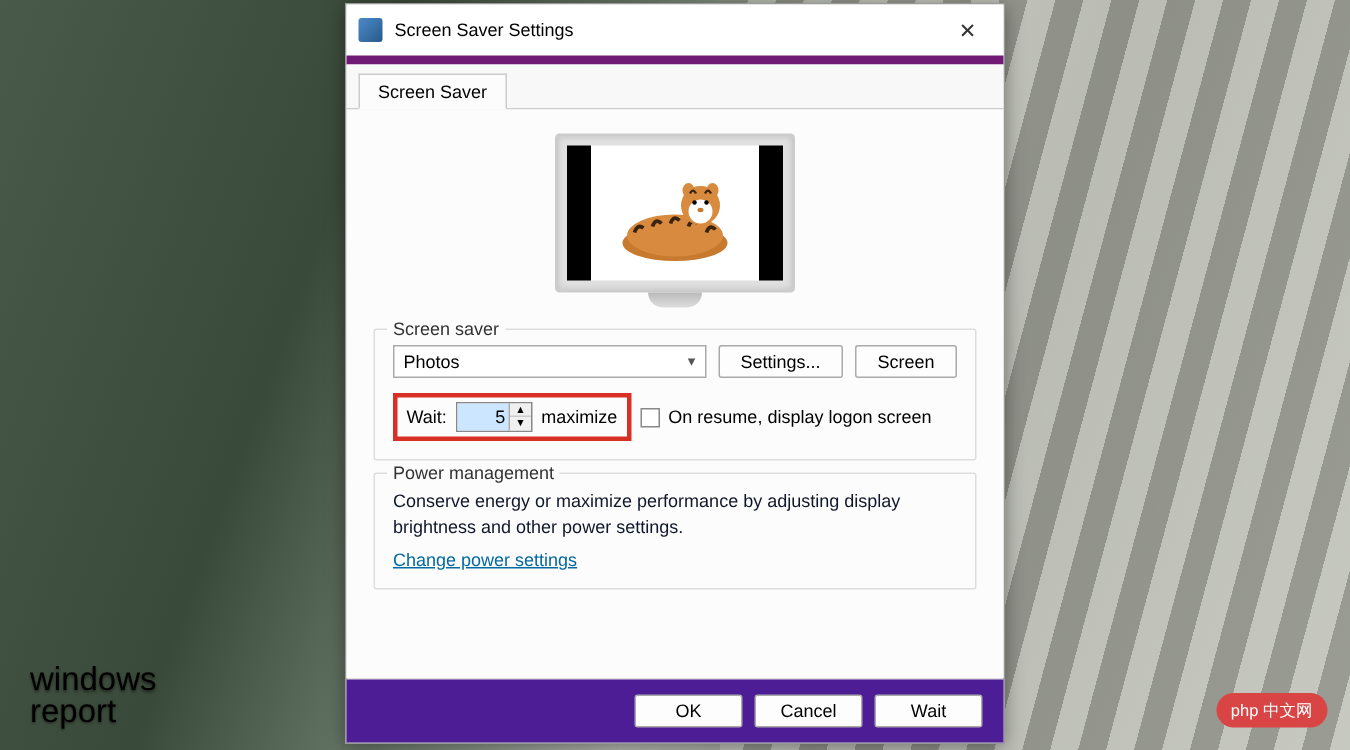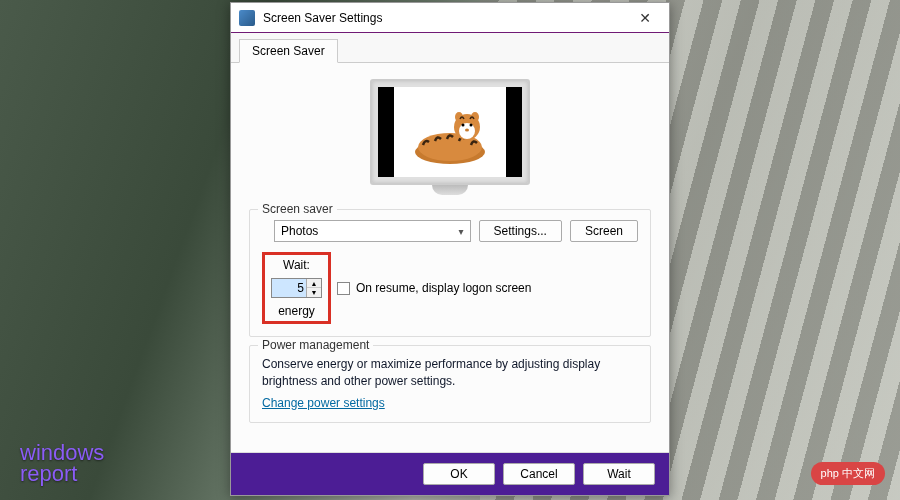--- a/index.html
+++ b/index.html
@@ -36,9 +36,9 @@
   display: flex; flex-direction: column;
 }
 .titlebar {
-  height: 30px; display: flex; align-items: center;
+  height: 40px; display: flex; align-items: center;
   padding: 12px 8px; background: #fff;
-  border-bottom: 1px solid #701a75;
+  border-bottom: 6px solid #701a75;
 }
 .title-icon {
   width: 16px; height: 16px; margin-right: 8px;

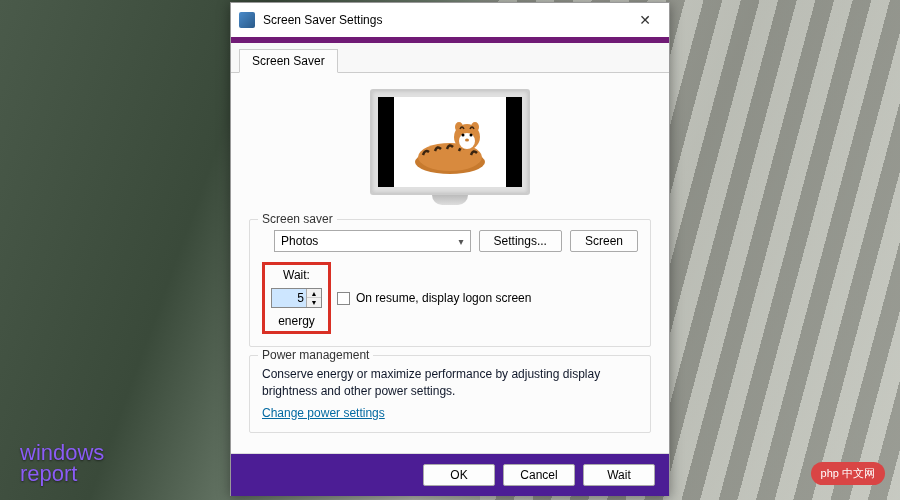--- a/index.html
+++ b/index.html
@@ -105,7 +105,7 @@
   background: #fcfcfc; padding: 0 4px;
   font-size: 12px; color: #333;
 }
-.row { display: flex; align-items: center; gap: 8px; margin-left: 12px; }
+.row { display: flex; align-items: center; gap: 8px; }
 .dropdown {
   flex: 1; height: 22px; border: 1px solid #aaa;
   background: #fff; padding: 0 6px;

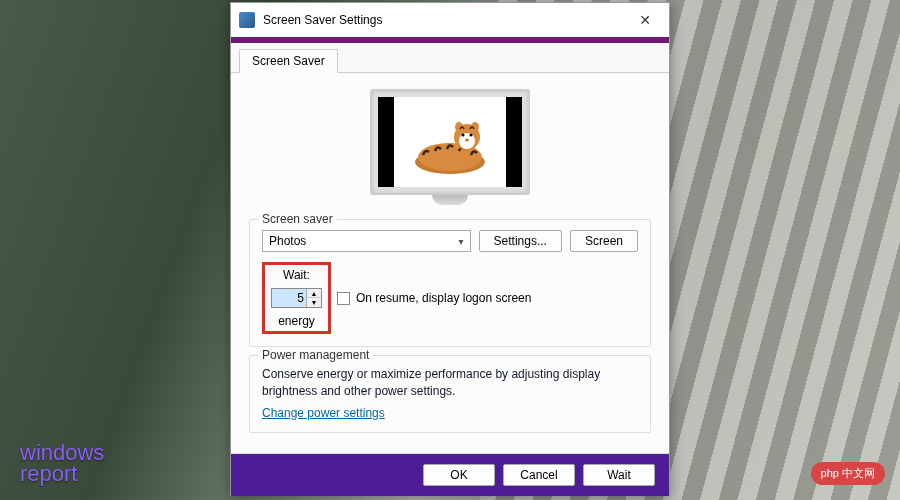--- a/index.html
+++ b/index.html
@@ -125,7 +125,7 @@
 }
 .highlight {
   border: 3px solid #d93025; padding: 3px 6px;
-  display: flex; align-items: center; gap: 6px; flex-direction: column;
+  display: flex; align-items: center; gap: 6px;
 }
 .spinner {
   display: flex; border: 1px solid #888;

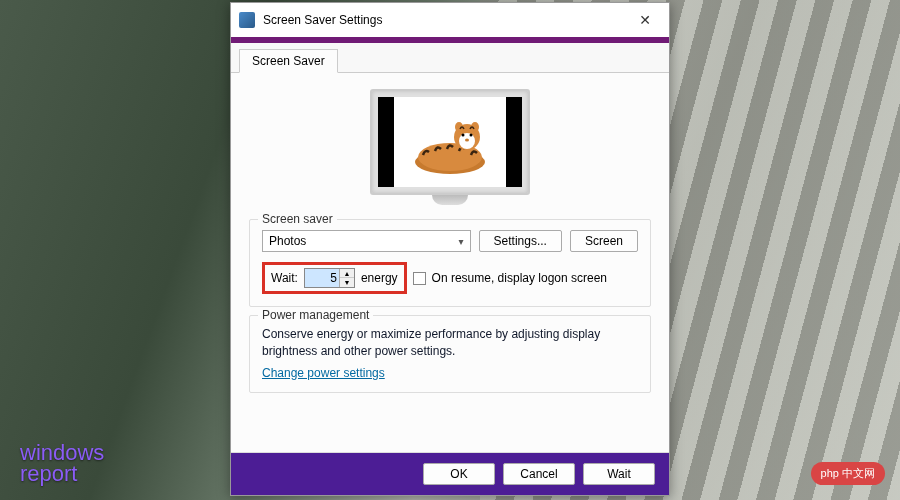--- a/index.html
+++ b/index.html
@@ -230,7 +230,7 @@
               <div>▼</div>
             </div>
           </div>
-          <span>energy</span>
+          <span>maximize</span>
         </div>
         <span class="checkbox"></span>
         <span>On resume, display logon screen</span>

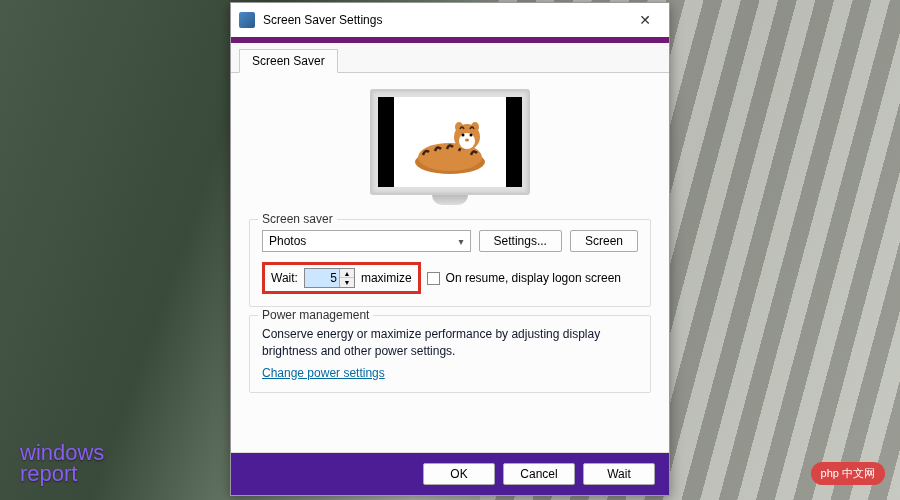--- a/index.html
+++ b/index.html
@@ -17,7 +17,7 @@
   opacity: 0.7;
 }
 .watermark-left {
-  position: absolute; left: 20px; bottom: 15px; color: #8b5cf6;
+  position: absolute; left: 20px; bottom: 15px; color: #000000;
   font-weight: 300; font-size: 22px; line-height: 0.95;
   text-shadow: 0 1px 2px rgba(0,0,0,0.5);
 }

